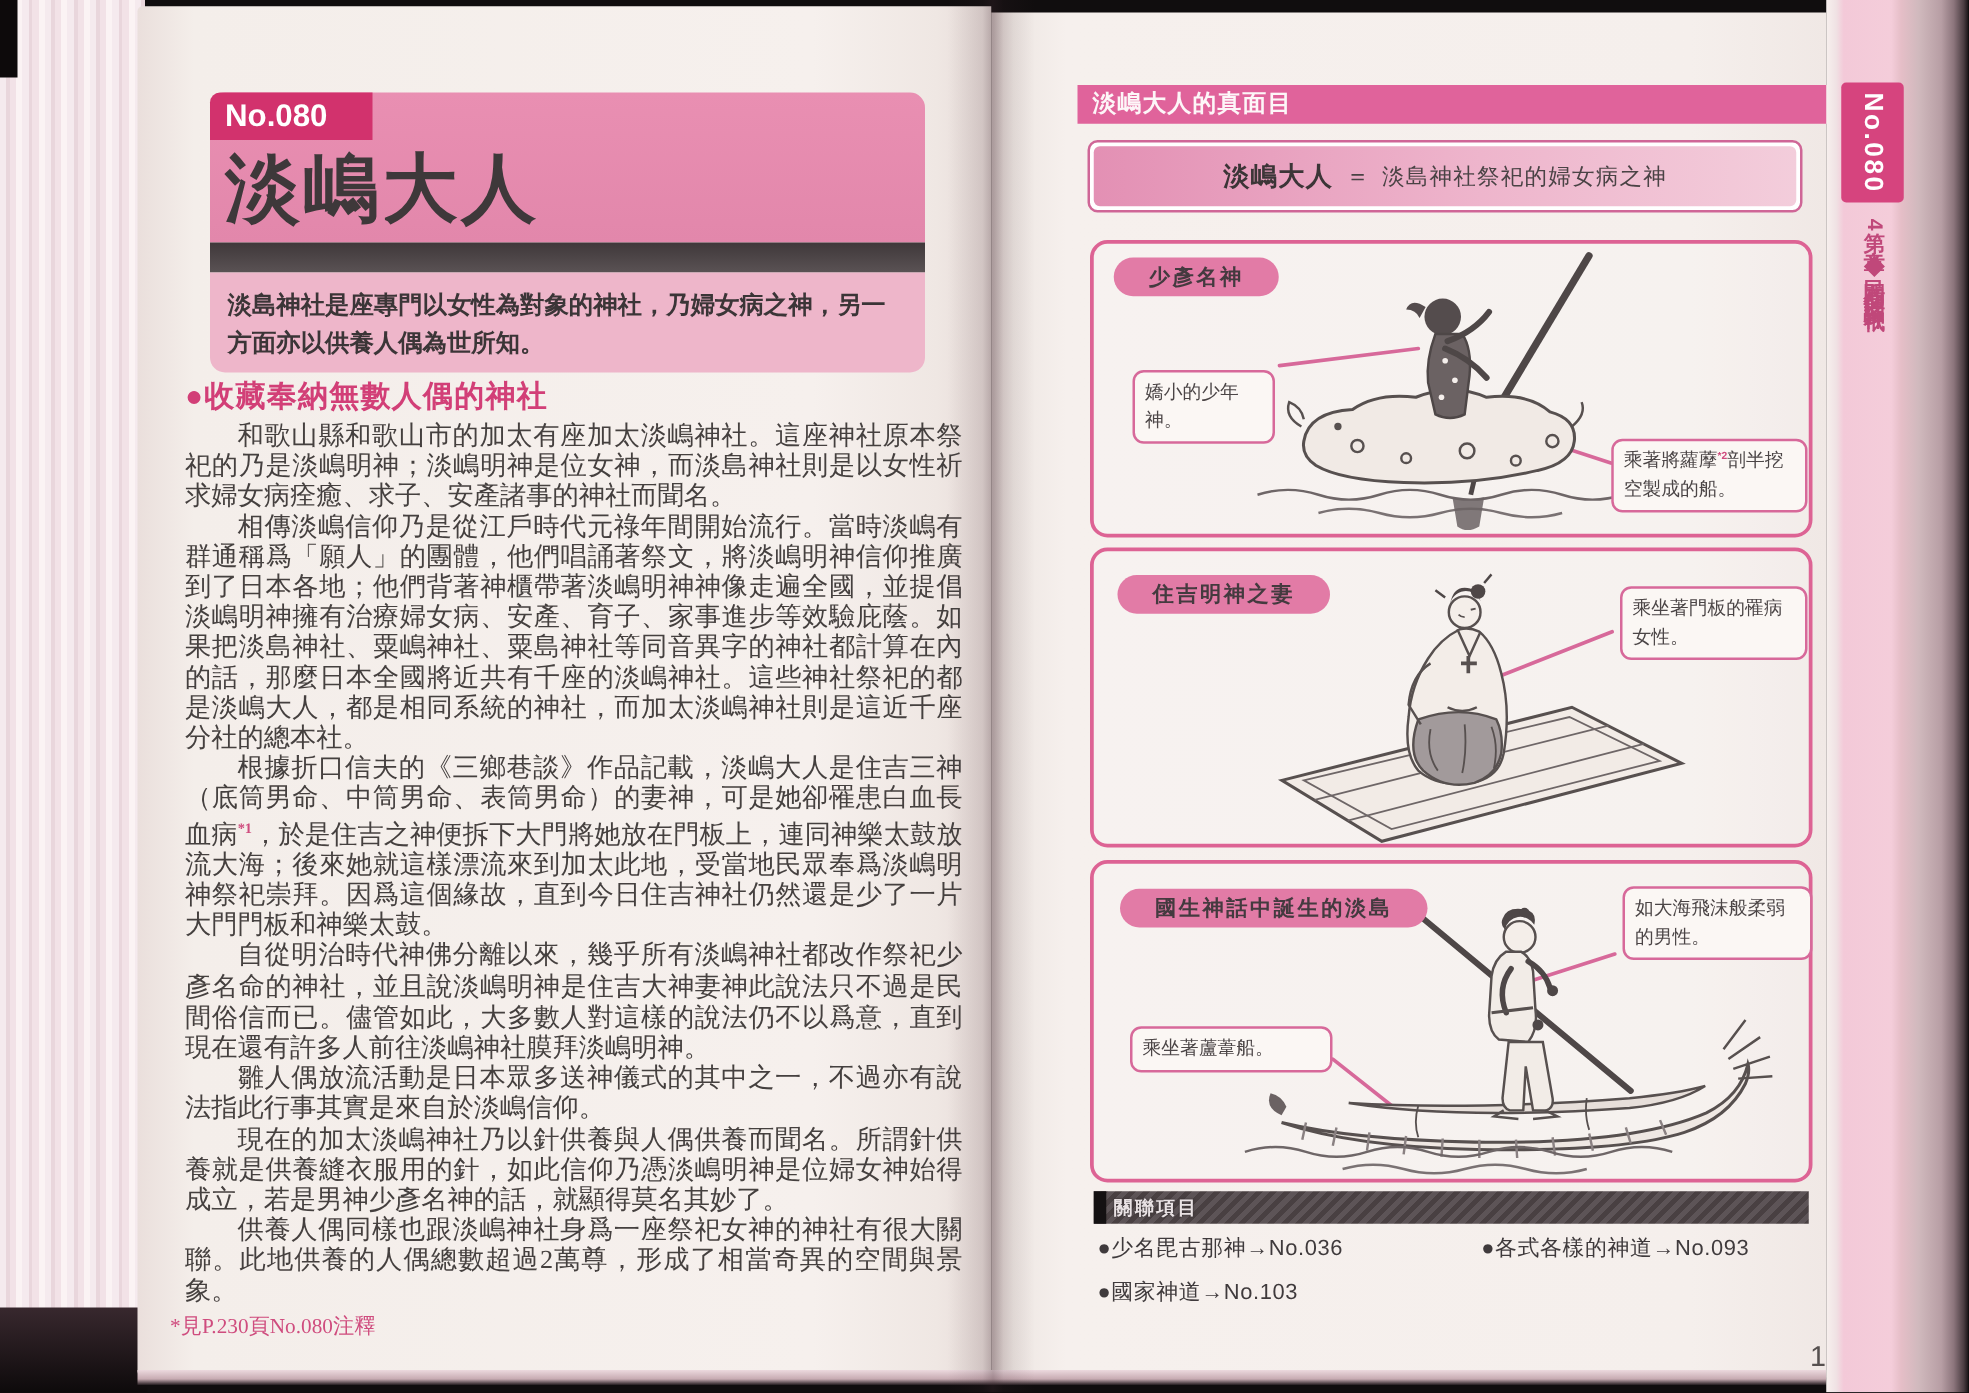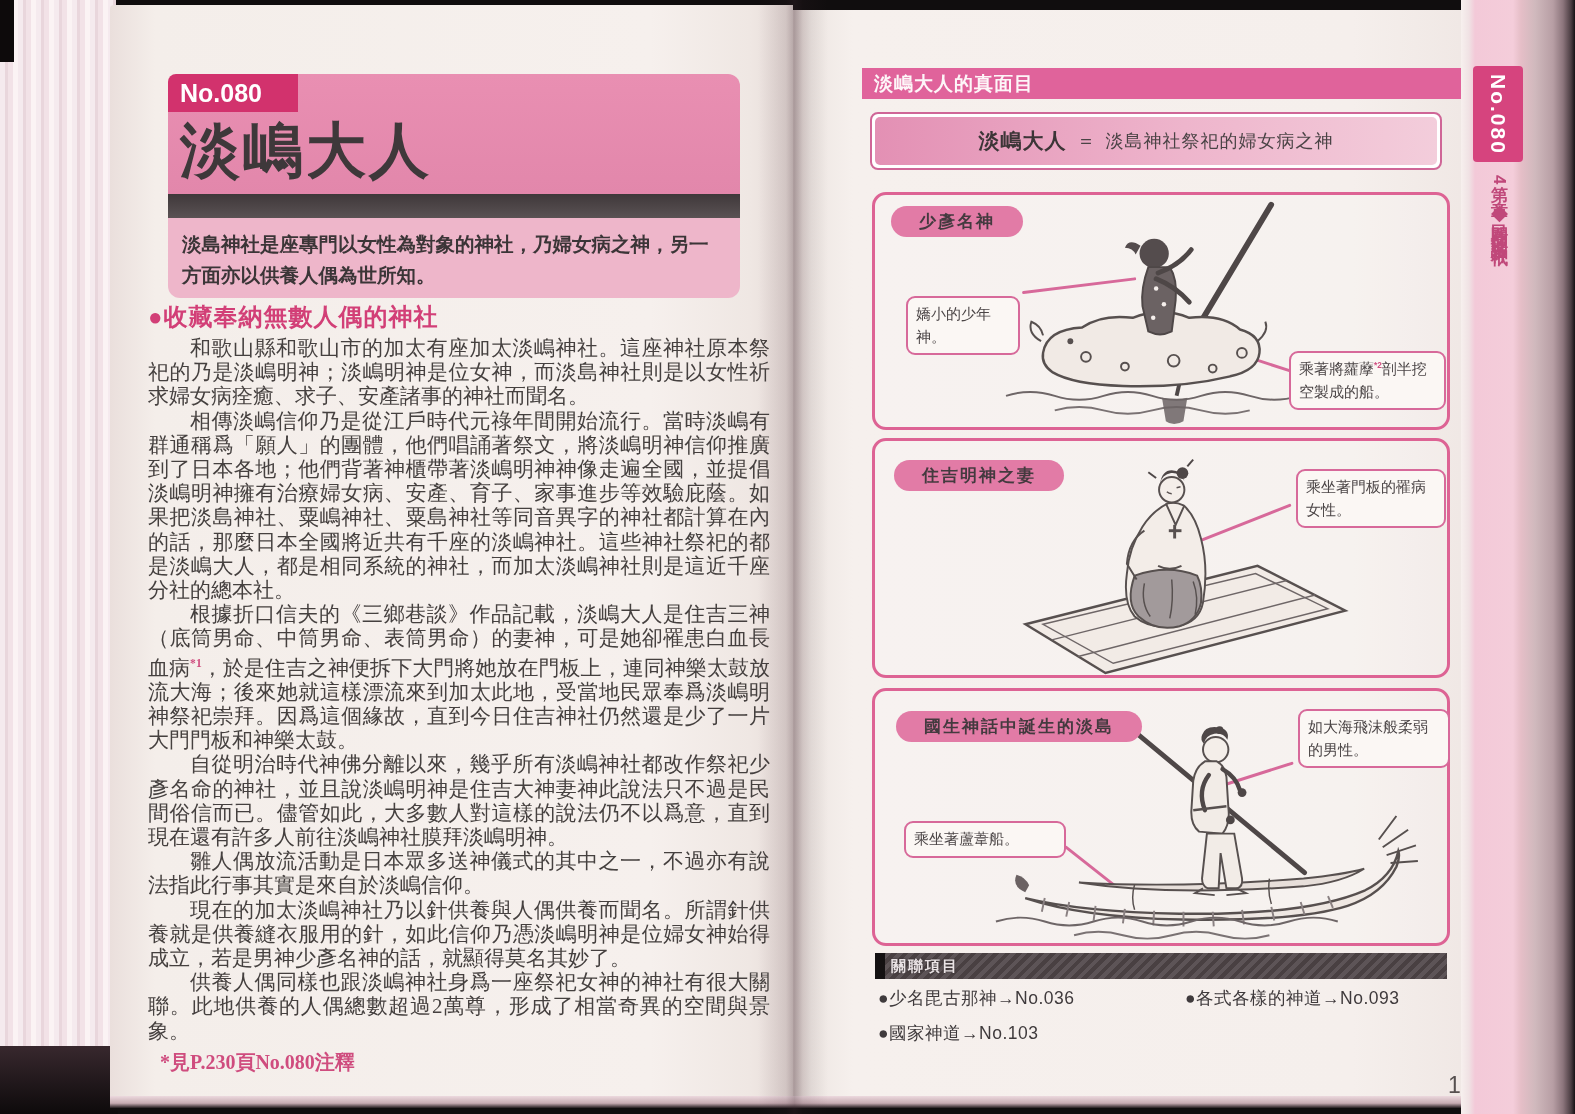--- a/index.html
+++ b/index.html
@@ -53,7 +53,7 @@
   .body-text p{margin:0;text-indent:2em;}
   .bseg{font-weight:normal;font-family:"Liberation Sans",sans-serif;}
   .supseg{color:var(--footnote-pink);font-size:.55em;vertical-align:super;font-weight:bold;}
-  .footnote{left:160px;top:1049px;color:var(--footnote-pink);font-size:20px;font-weight:bold;z-index:2;
+  .footnote{left:136px;top:1049px;color:var(--footnote-pink);font-size:17px;font-weight:normal;z-index:2;
     font-family:"Liberation Serif",serif;}
   .pagenum{font-size:23px;color:#56504f;z-index:2;}
   .pn-left{left:112px;top:1118px;font-weight:bold;}

